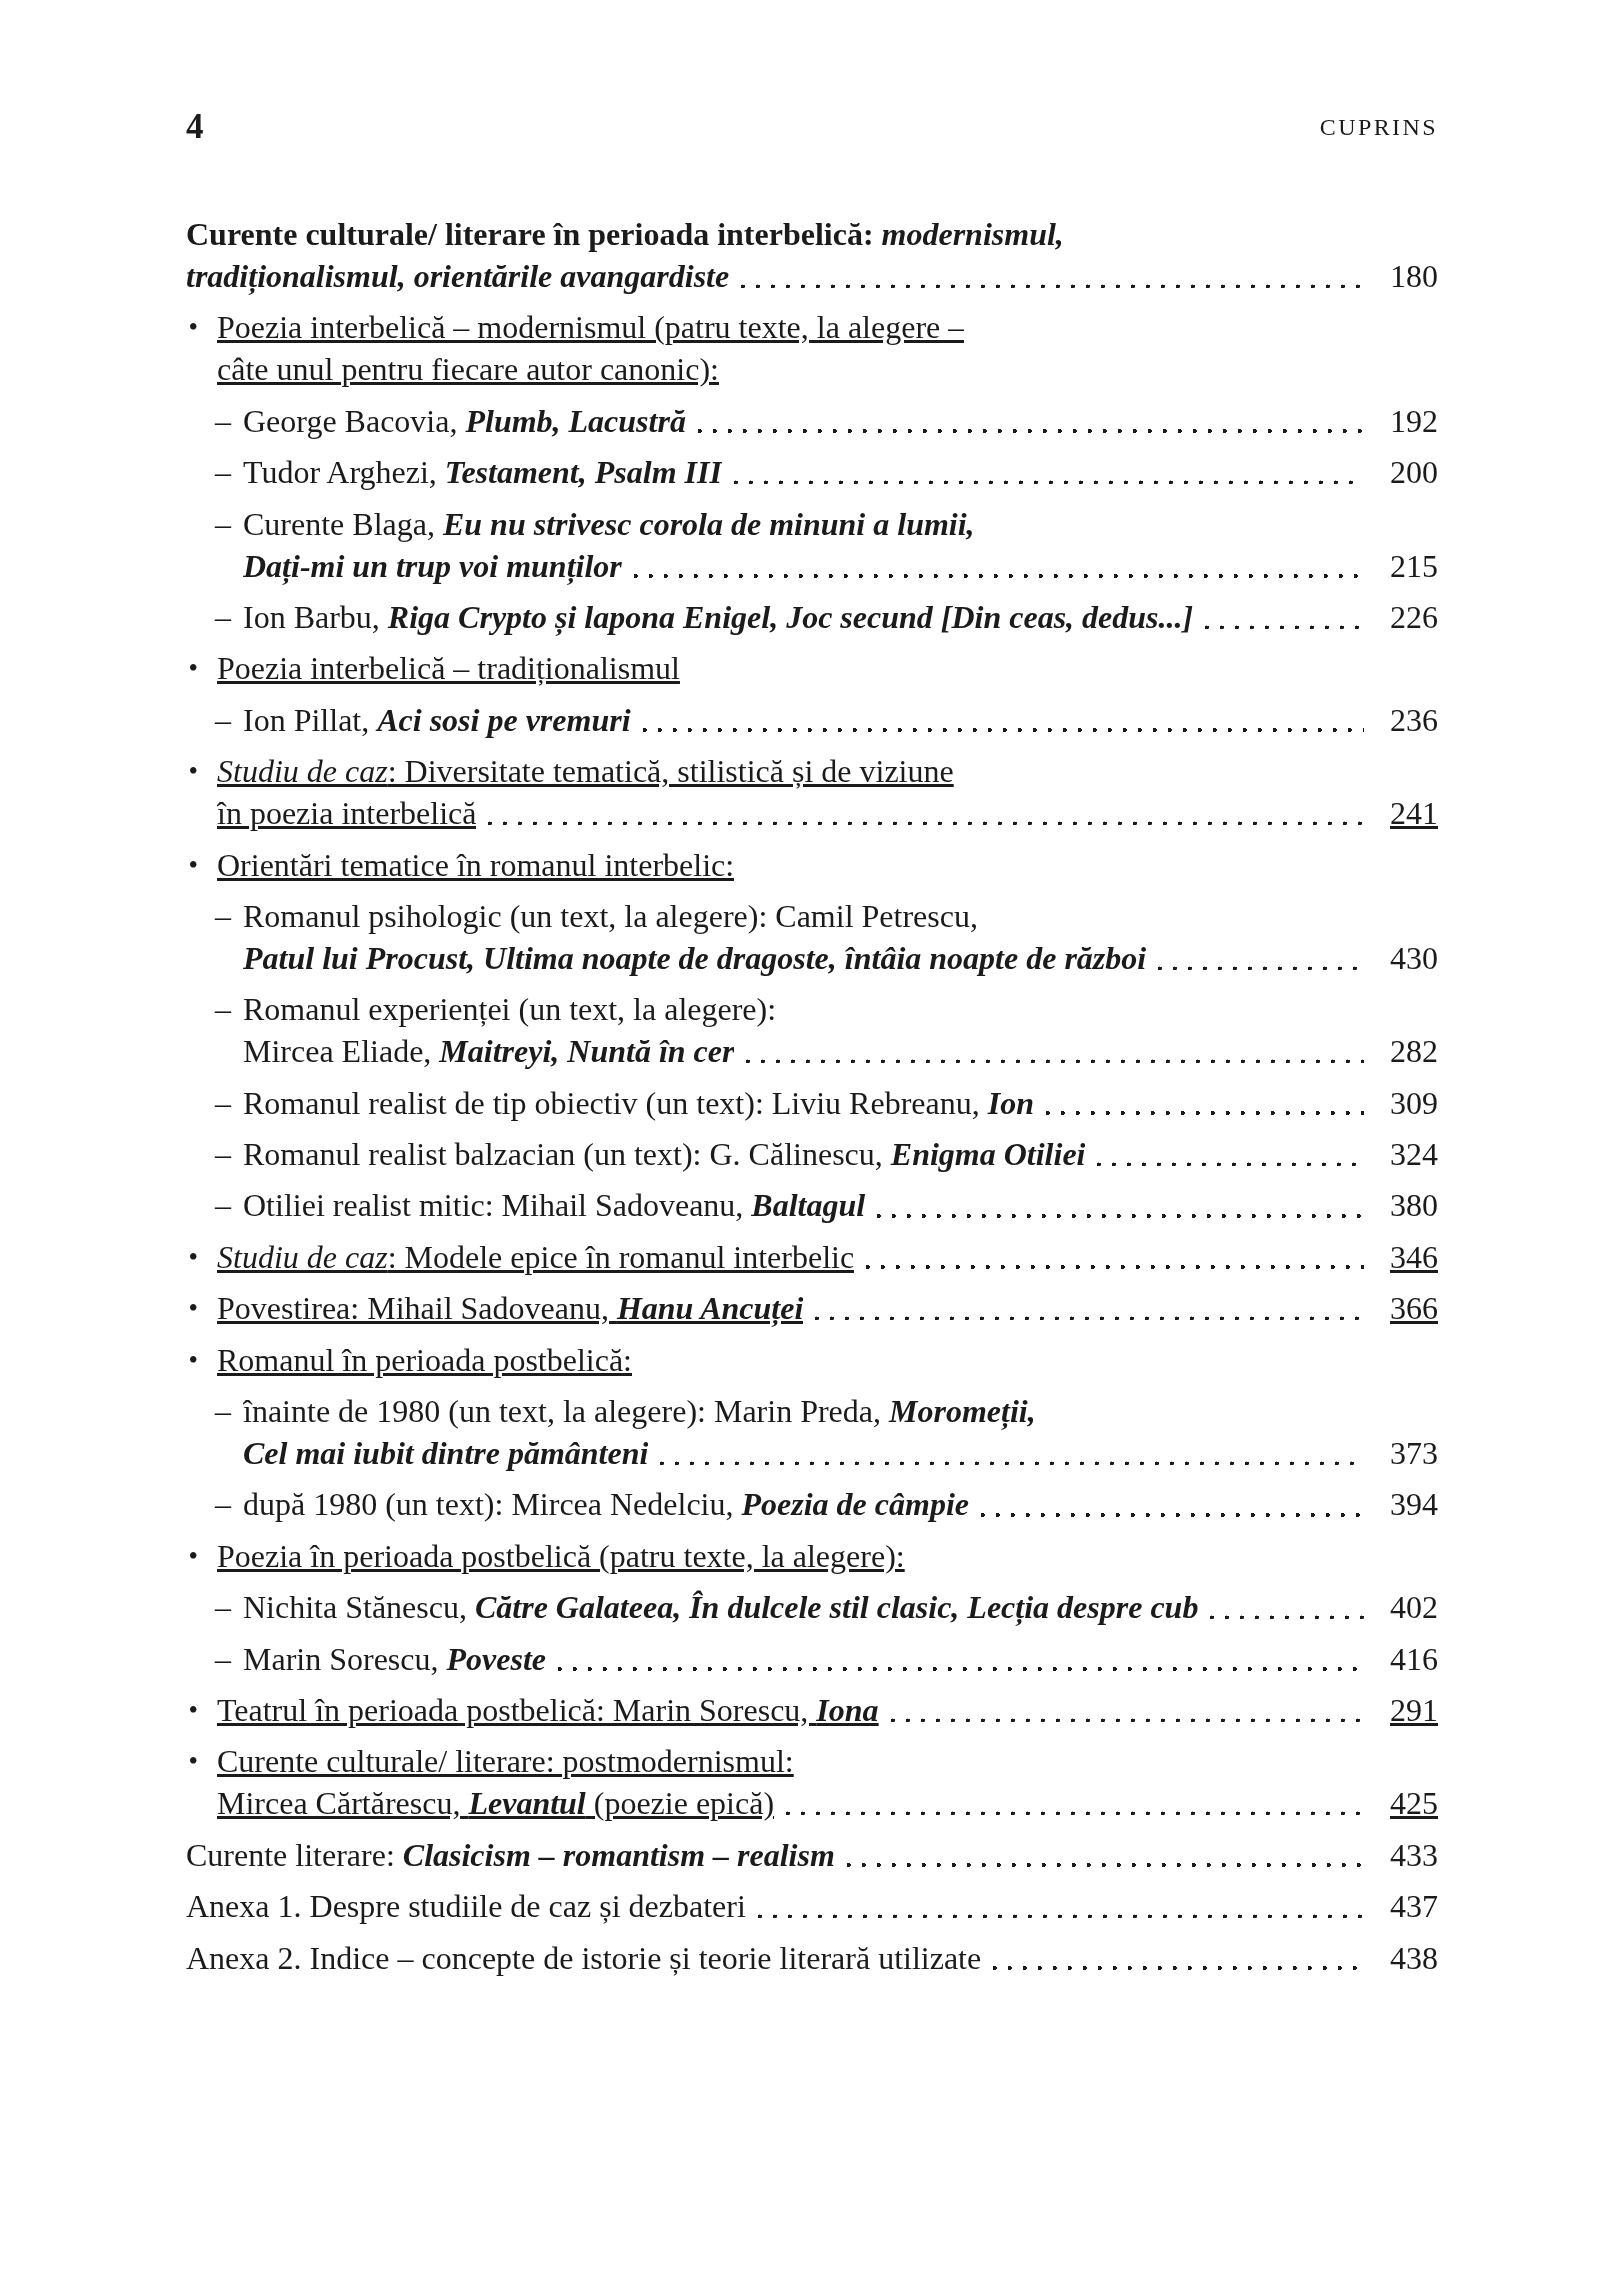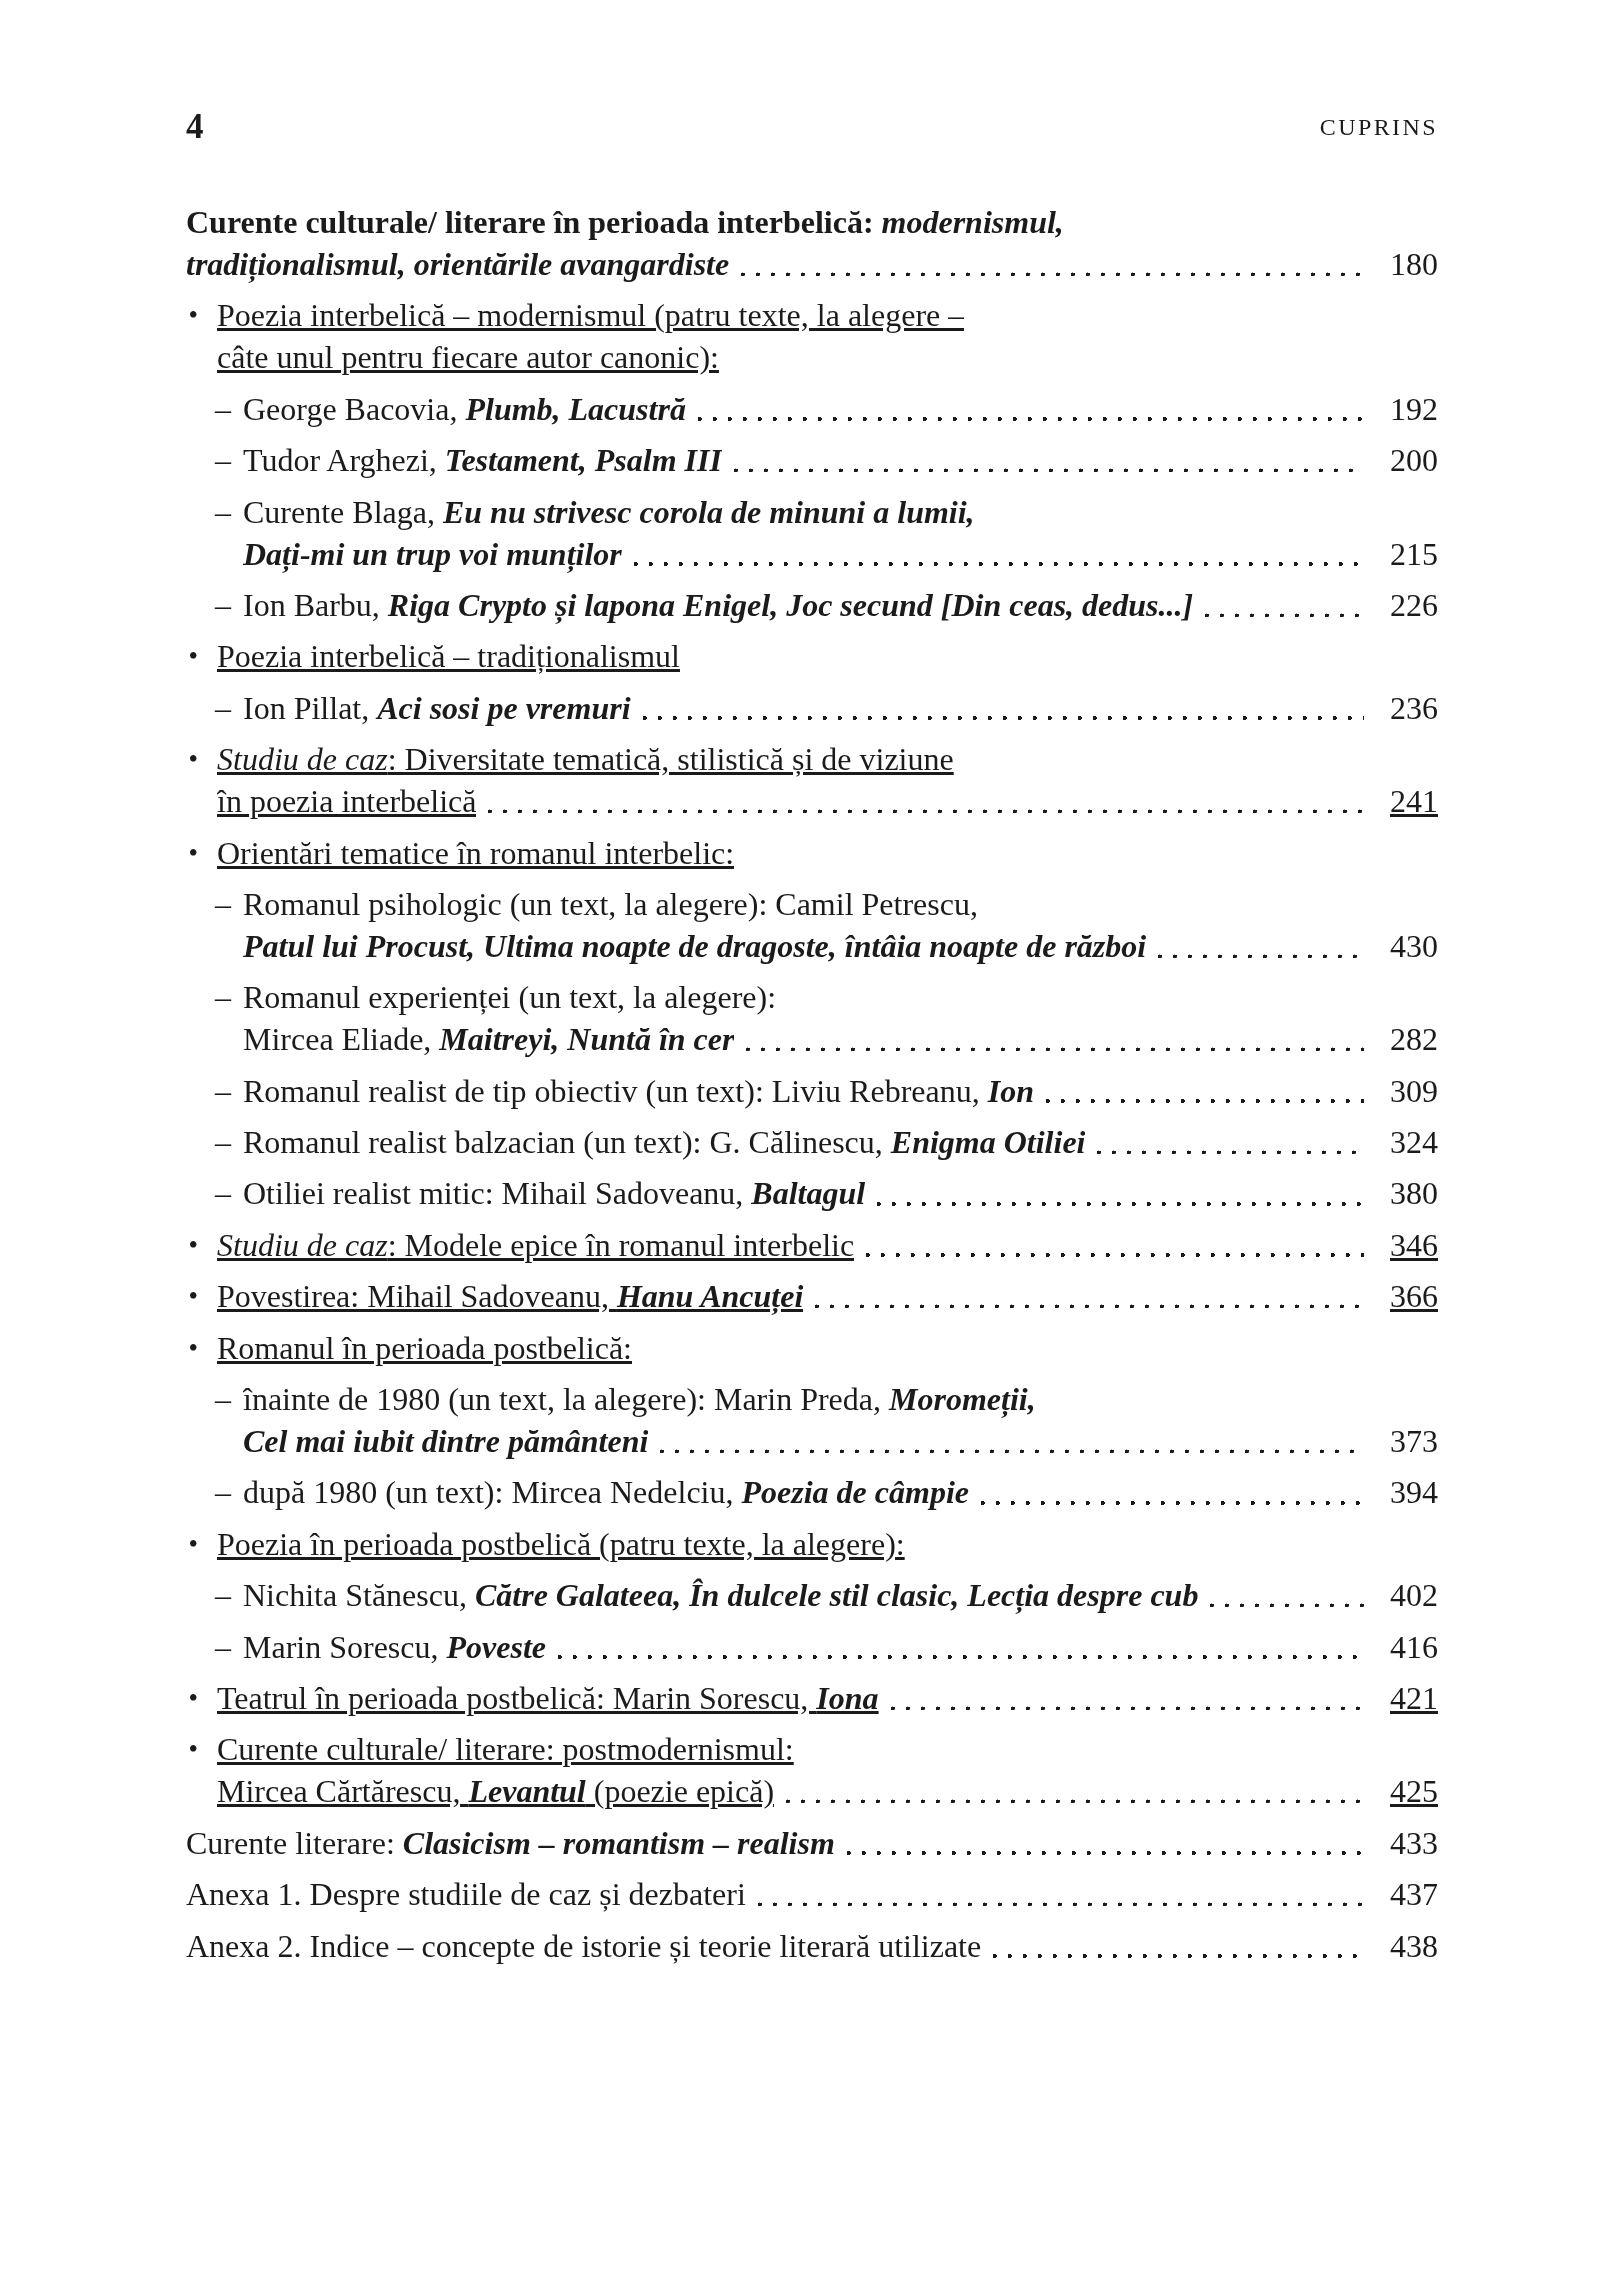--- a/index.html
+++ b/index.html
@@ -23,7 +23,7 @@
     font-size:32px;line-height:42px;
   }
   .entry{position:relative;margin-top:9.4px;}
-  .entry.first{margin-top:0;}
+  .entry.first{margin-top:12px;}
   .line{display:flex;align-items:stretch;white-space:nowrap;}
   .txt{flex:0 1 auto;min-width:0;overflow:hidden;}
   .bullet .line{padding-left:31px;text-decoration:underline;}

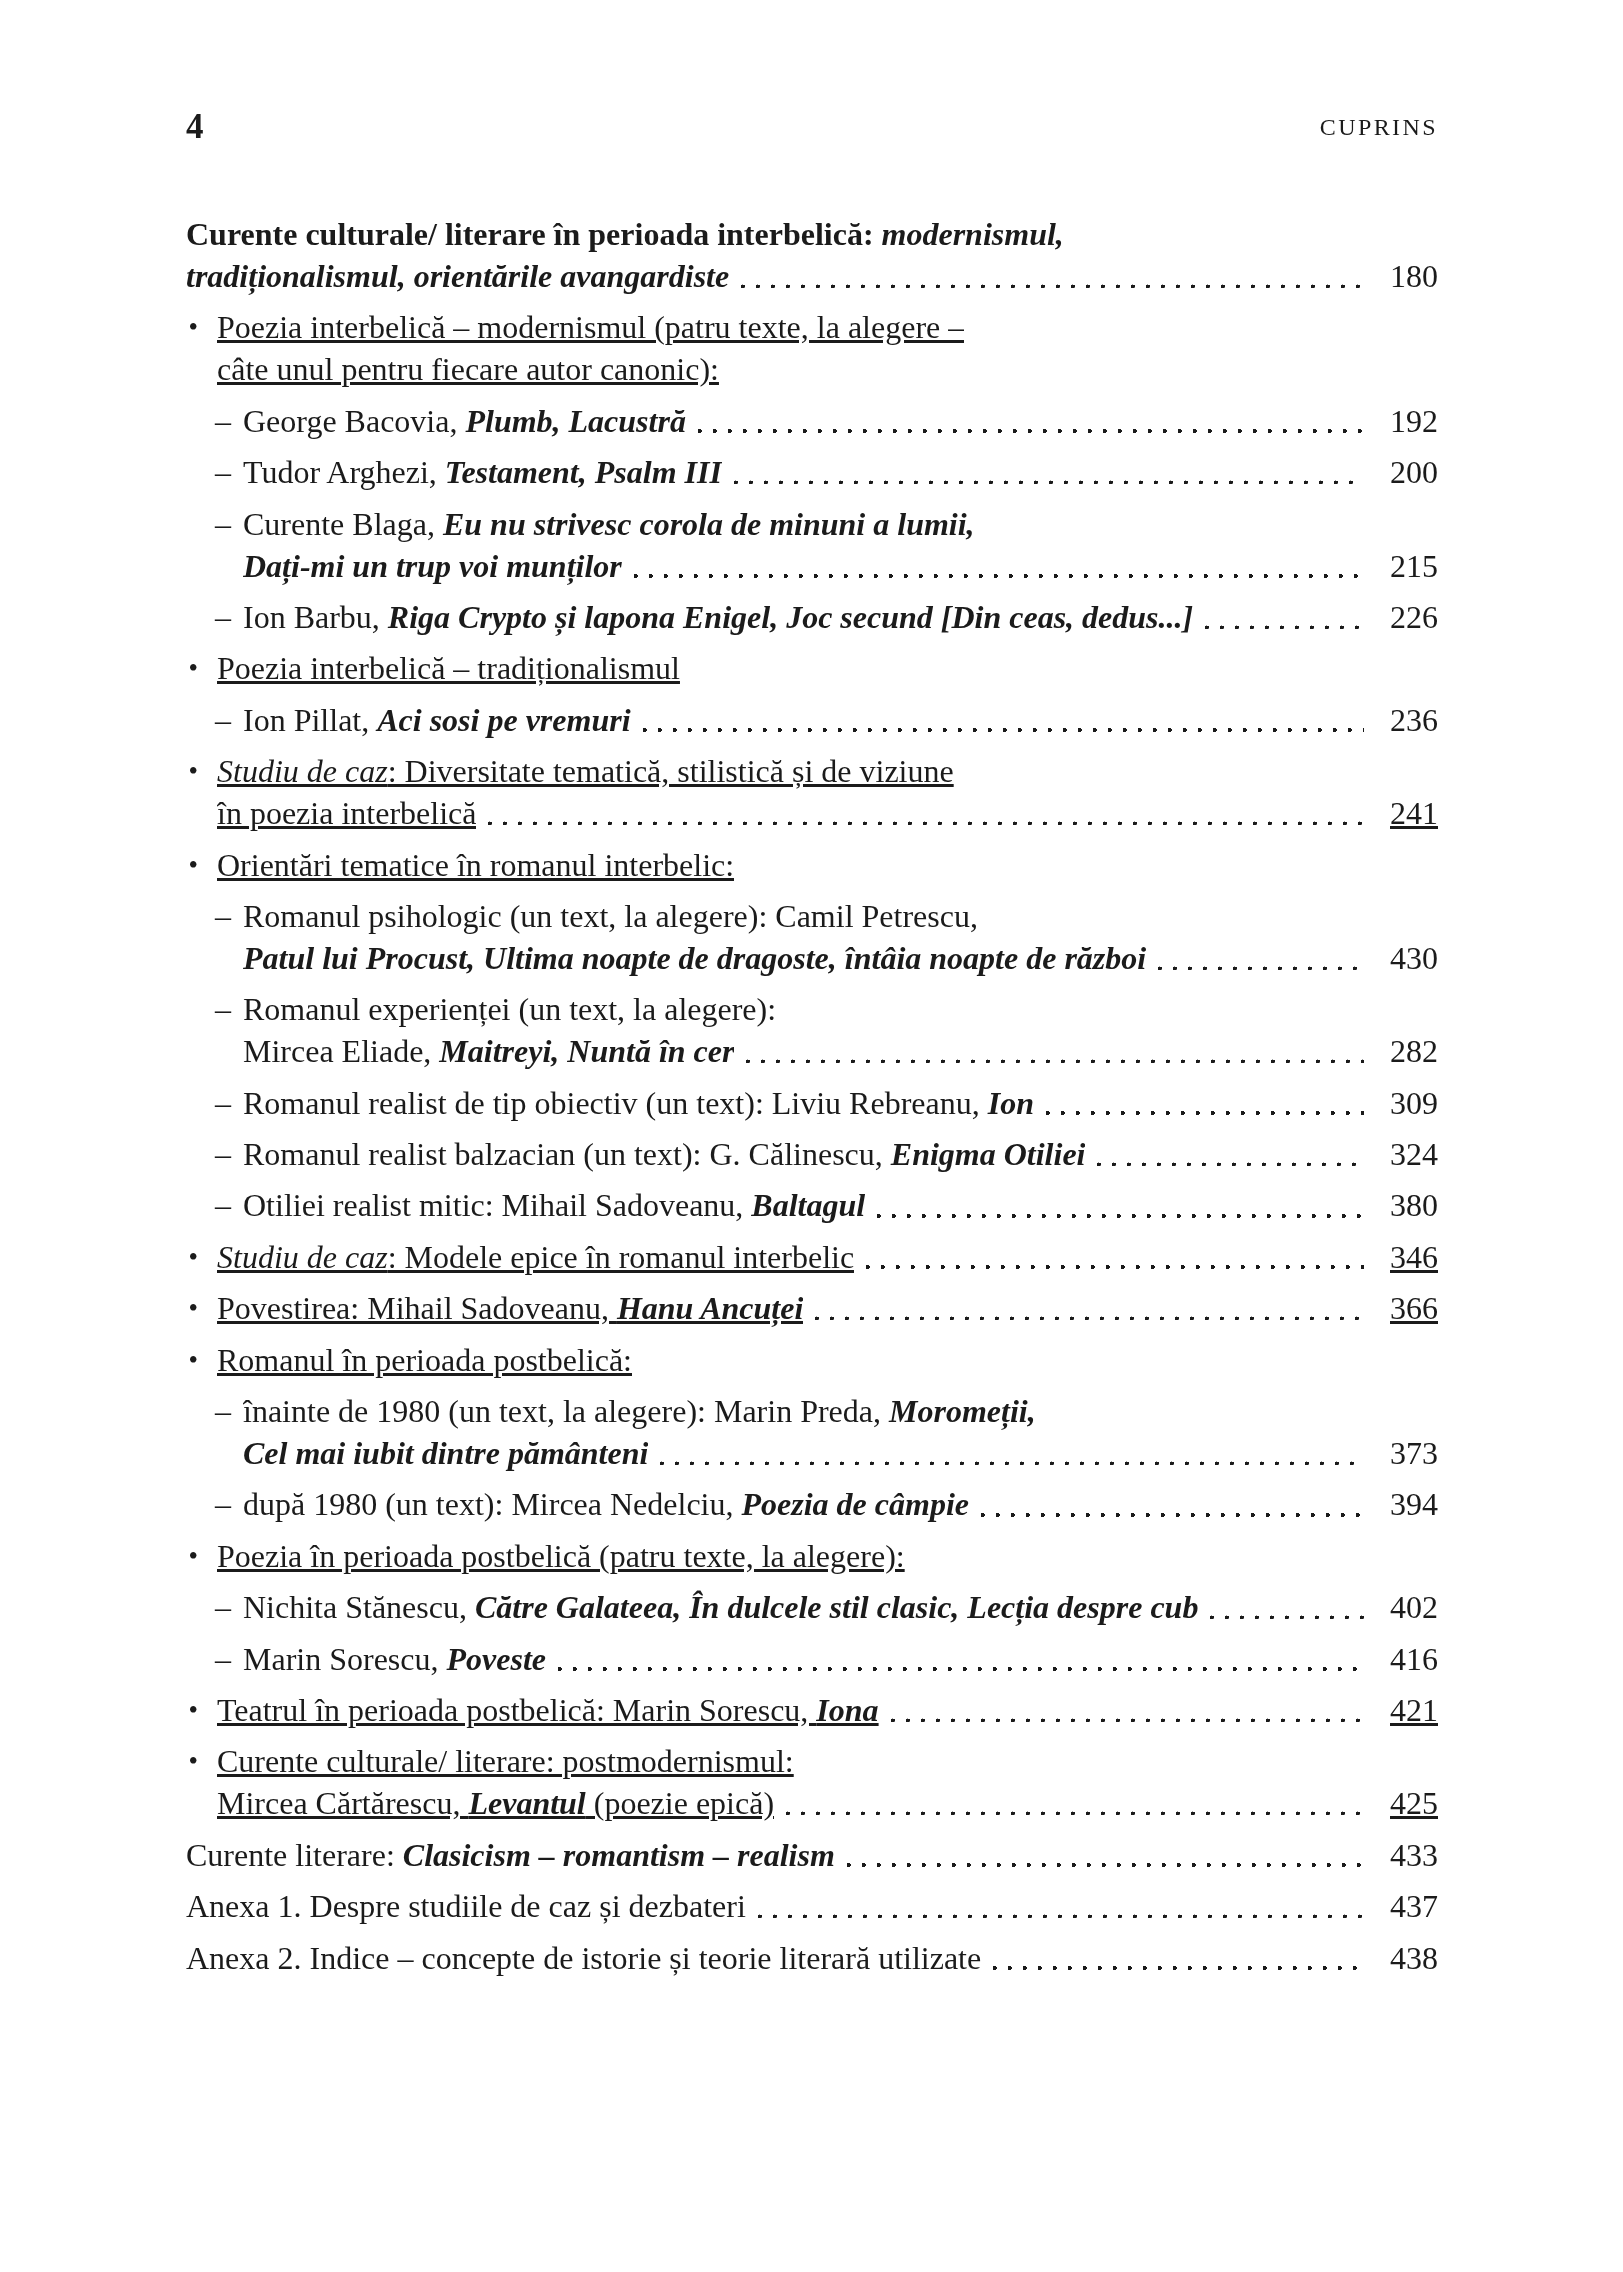--- a/index.html
+++ b/index.html
@@ -251,7 +251,7 @@
         <div class="line">
           <span class="txt"><span class="s-r">Teatrul în perioada postbelică: Marin Sorescu, </span><span class="s-bi">Iona</span></span>
           <span class="leader"></span>
-          <span class="pg">421</span>
+          <span class="pg">291</span>
         </div>
       </div>
       <div class="entry bullet">

